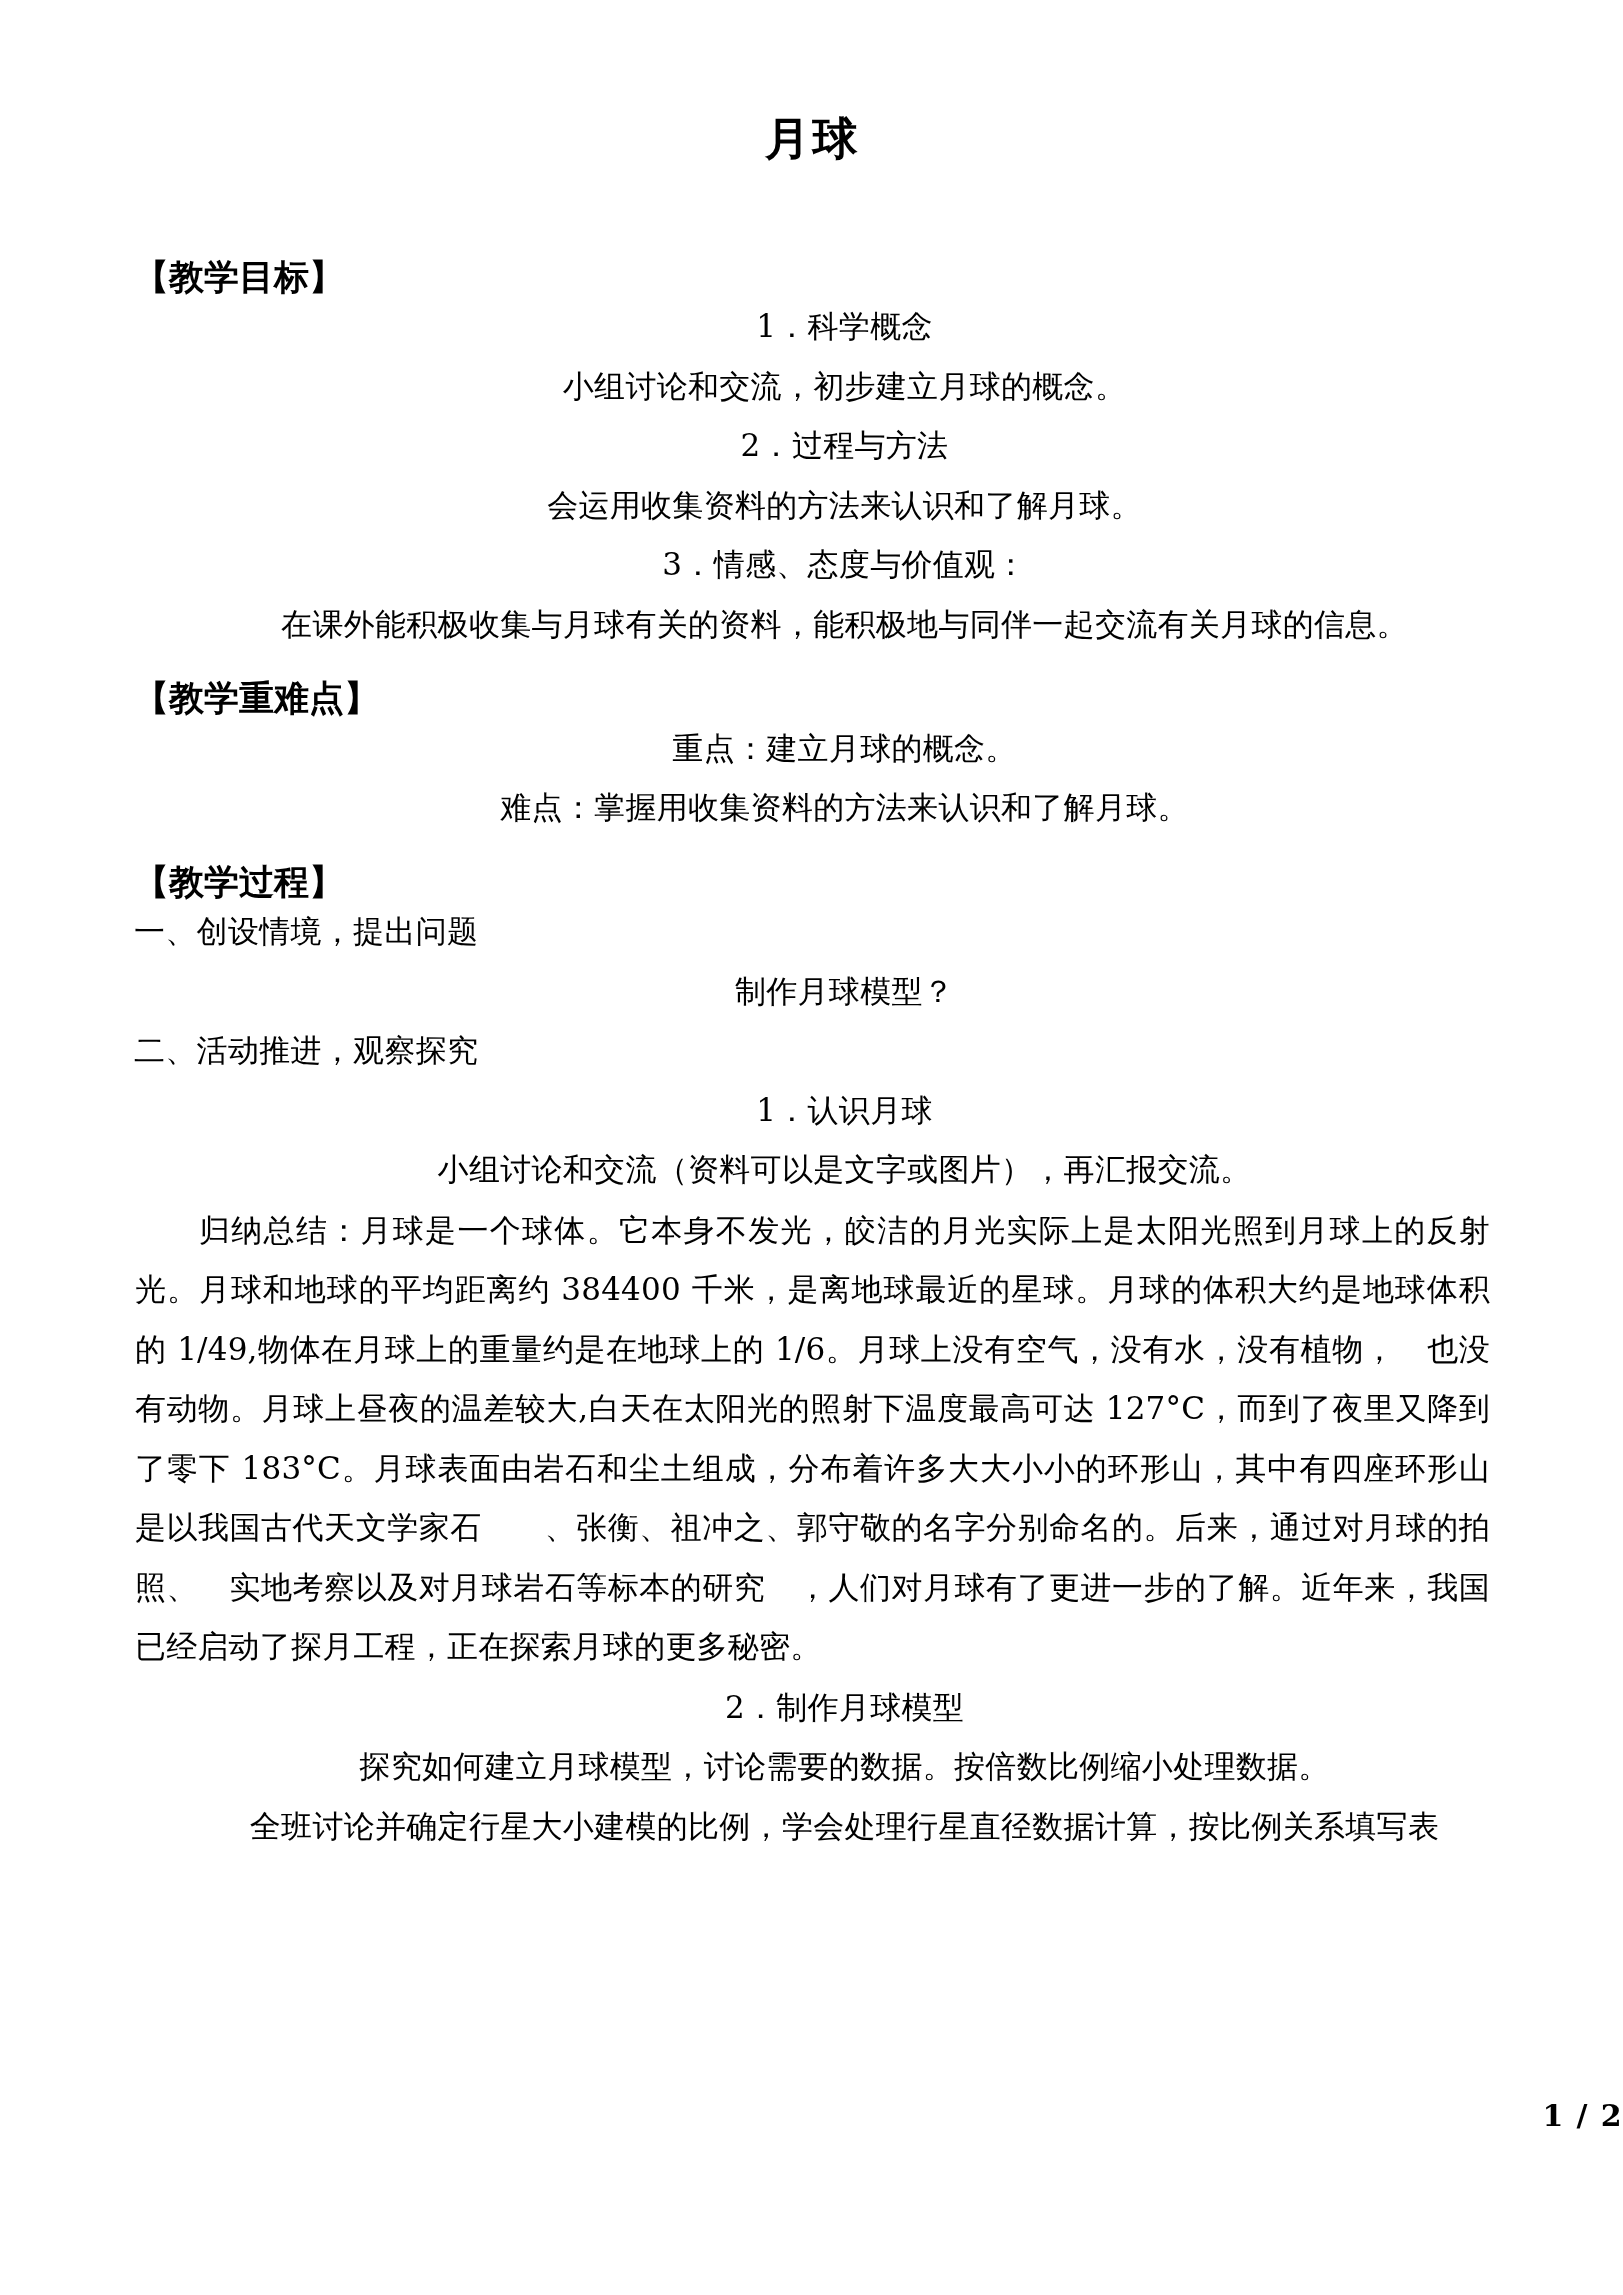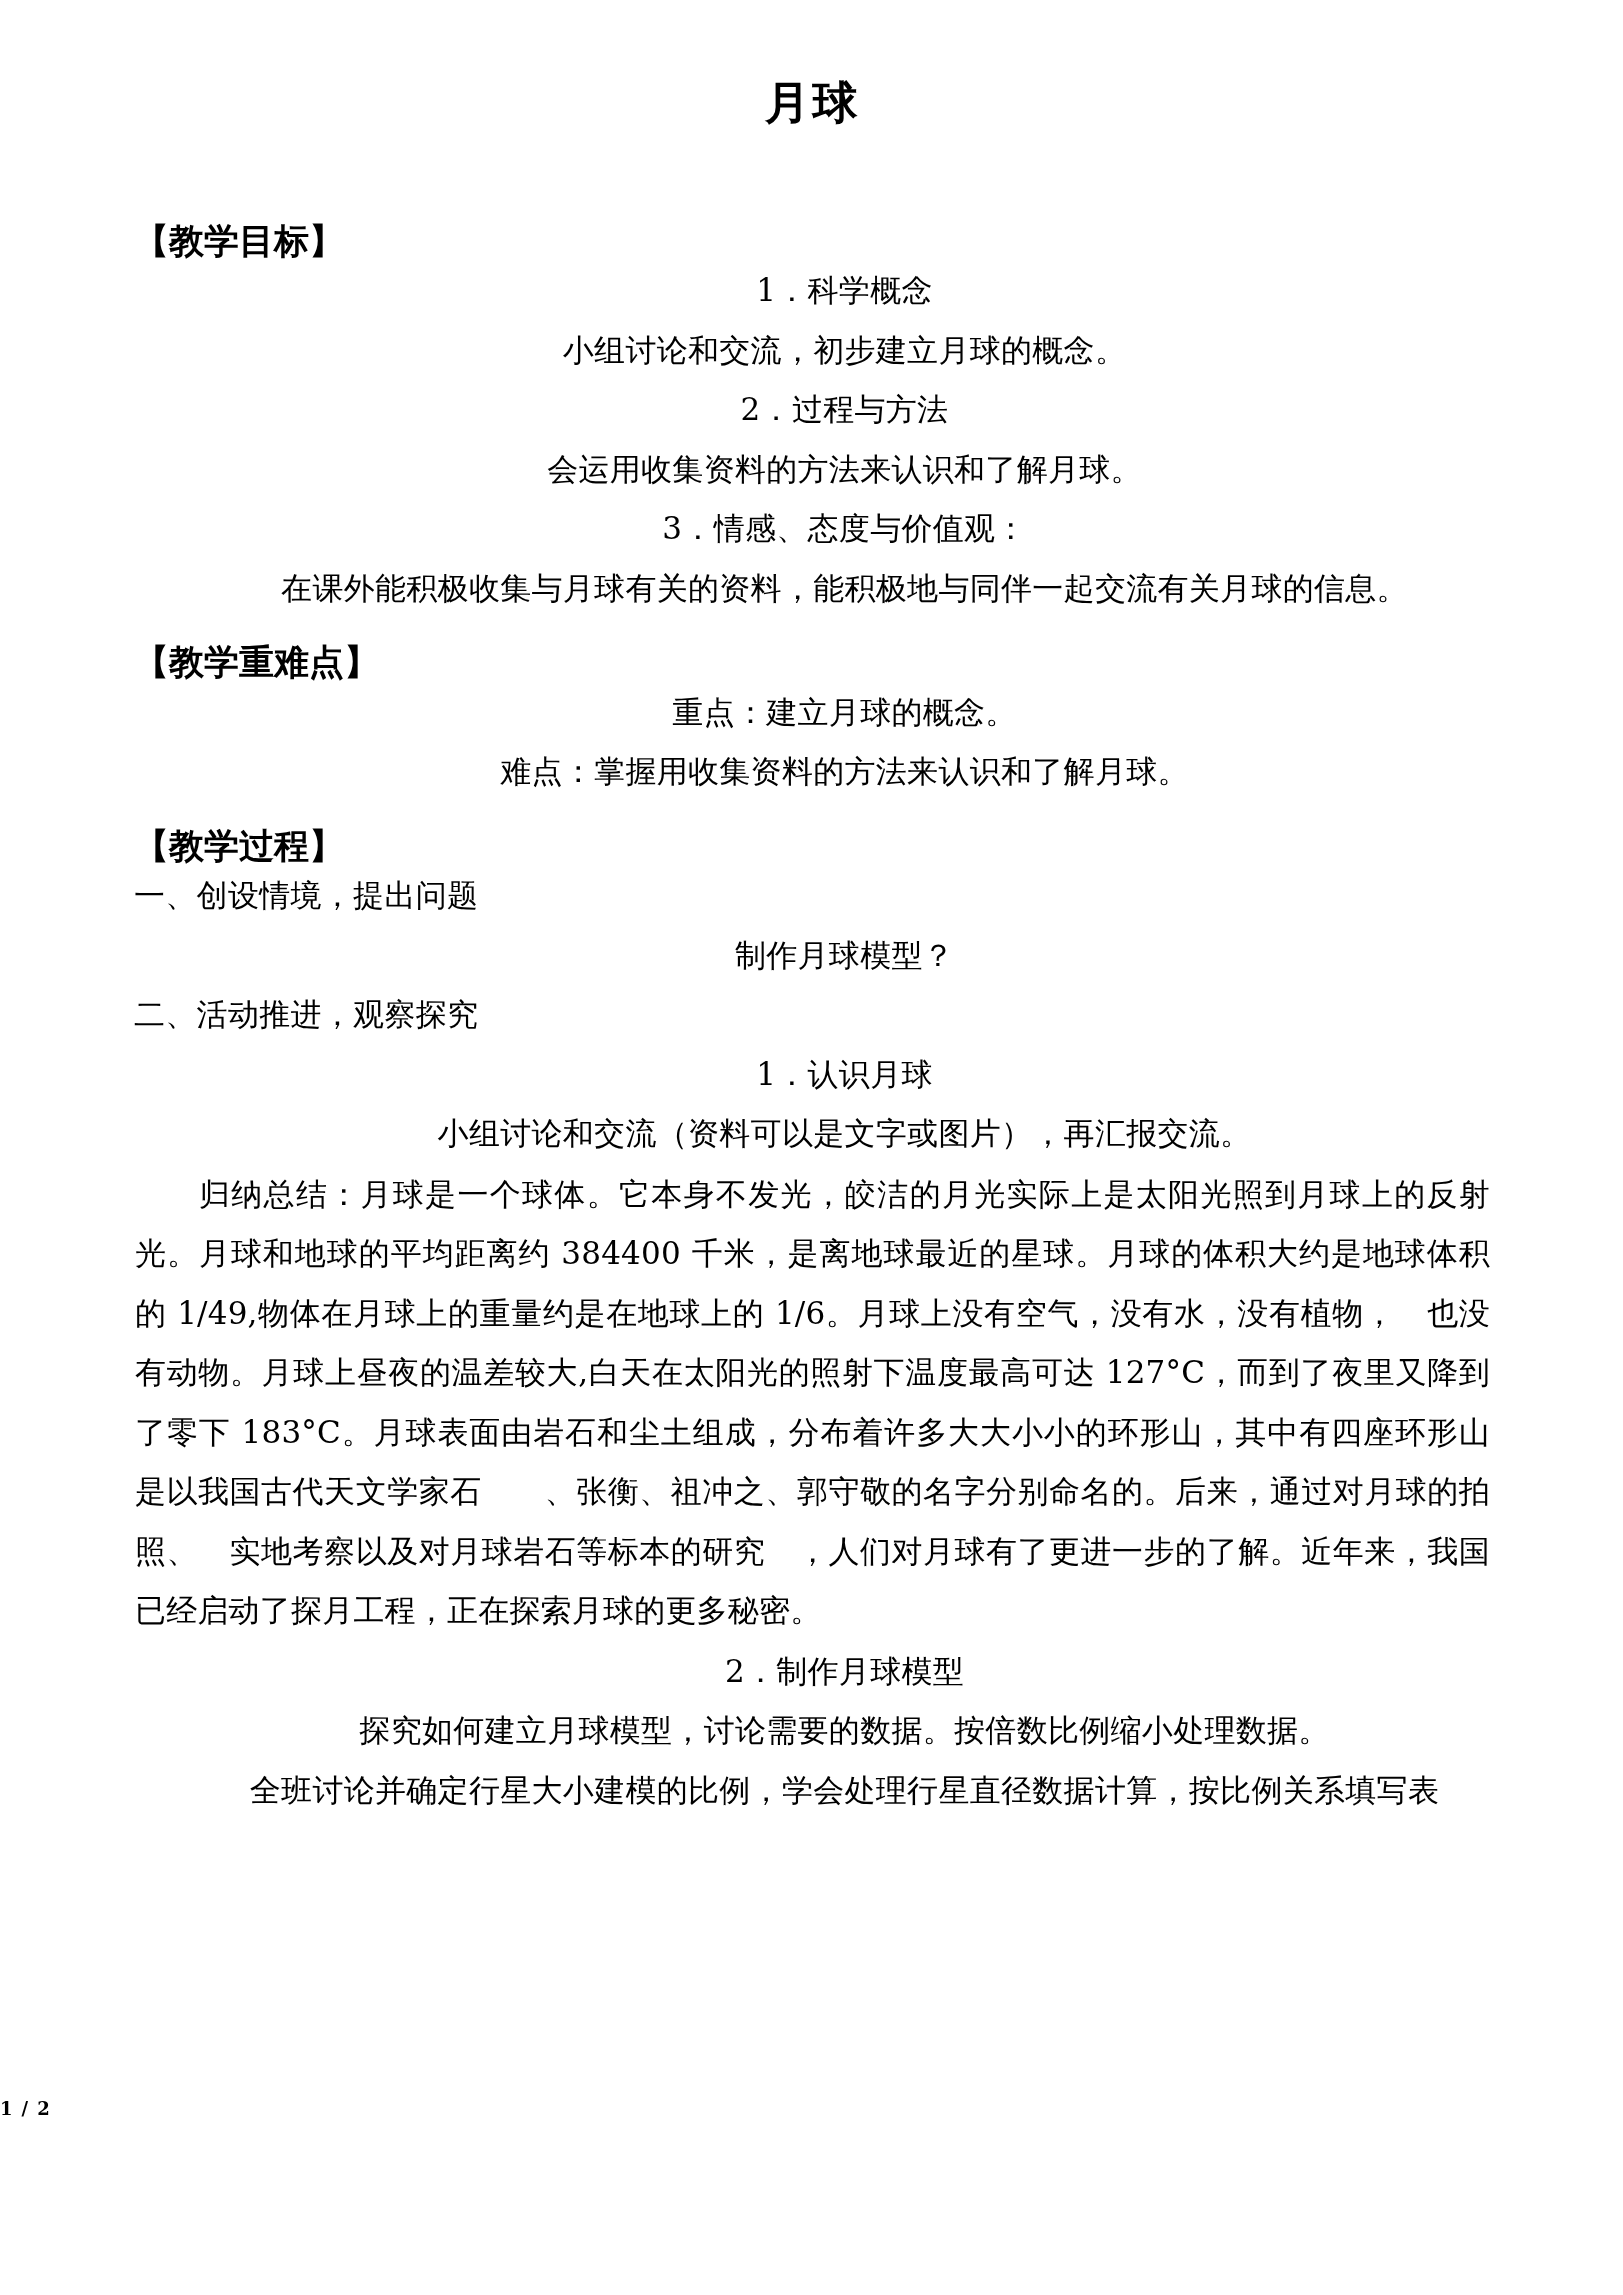--- a/index.html
+++ b/index.html
@@ -37,7 +37,7 @@
     line-height: 1;
     letter-spacing: 2.7px;
     margin: 0;
-    padding-top: 80px;
+    padding-top: 116px;
     padding-bottom: 0;
   }
 

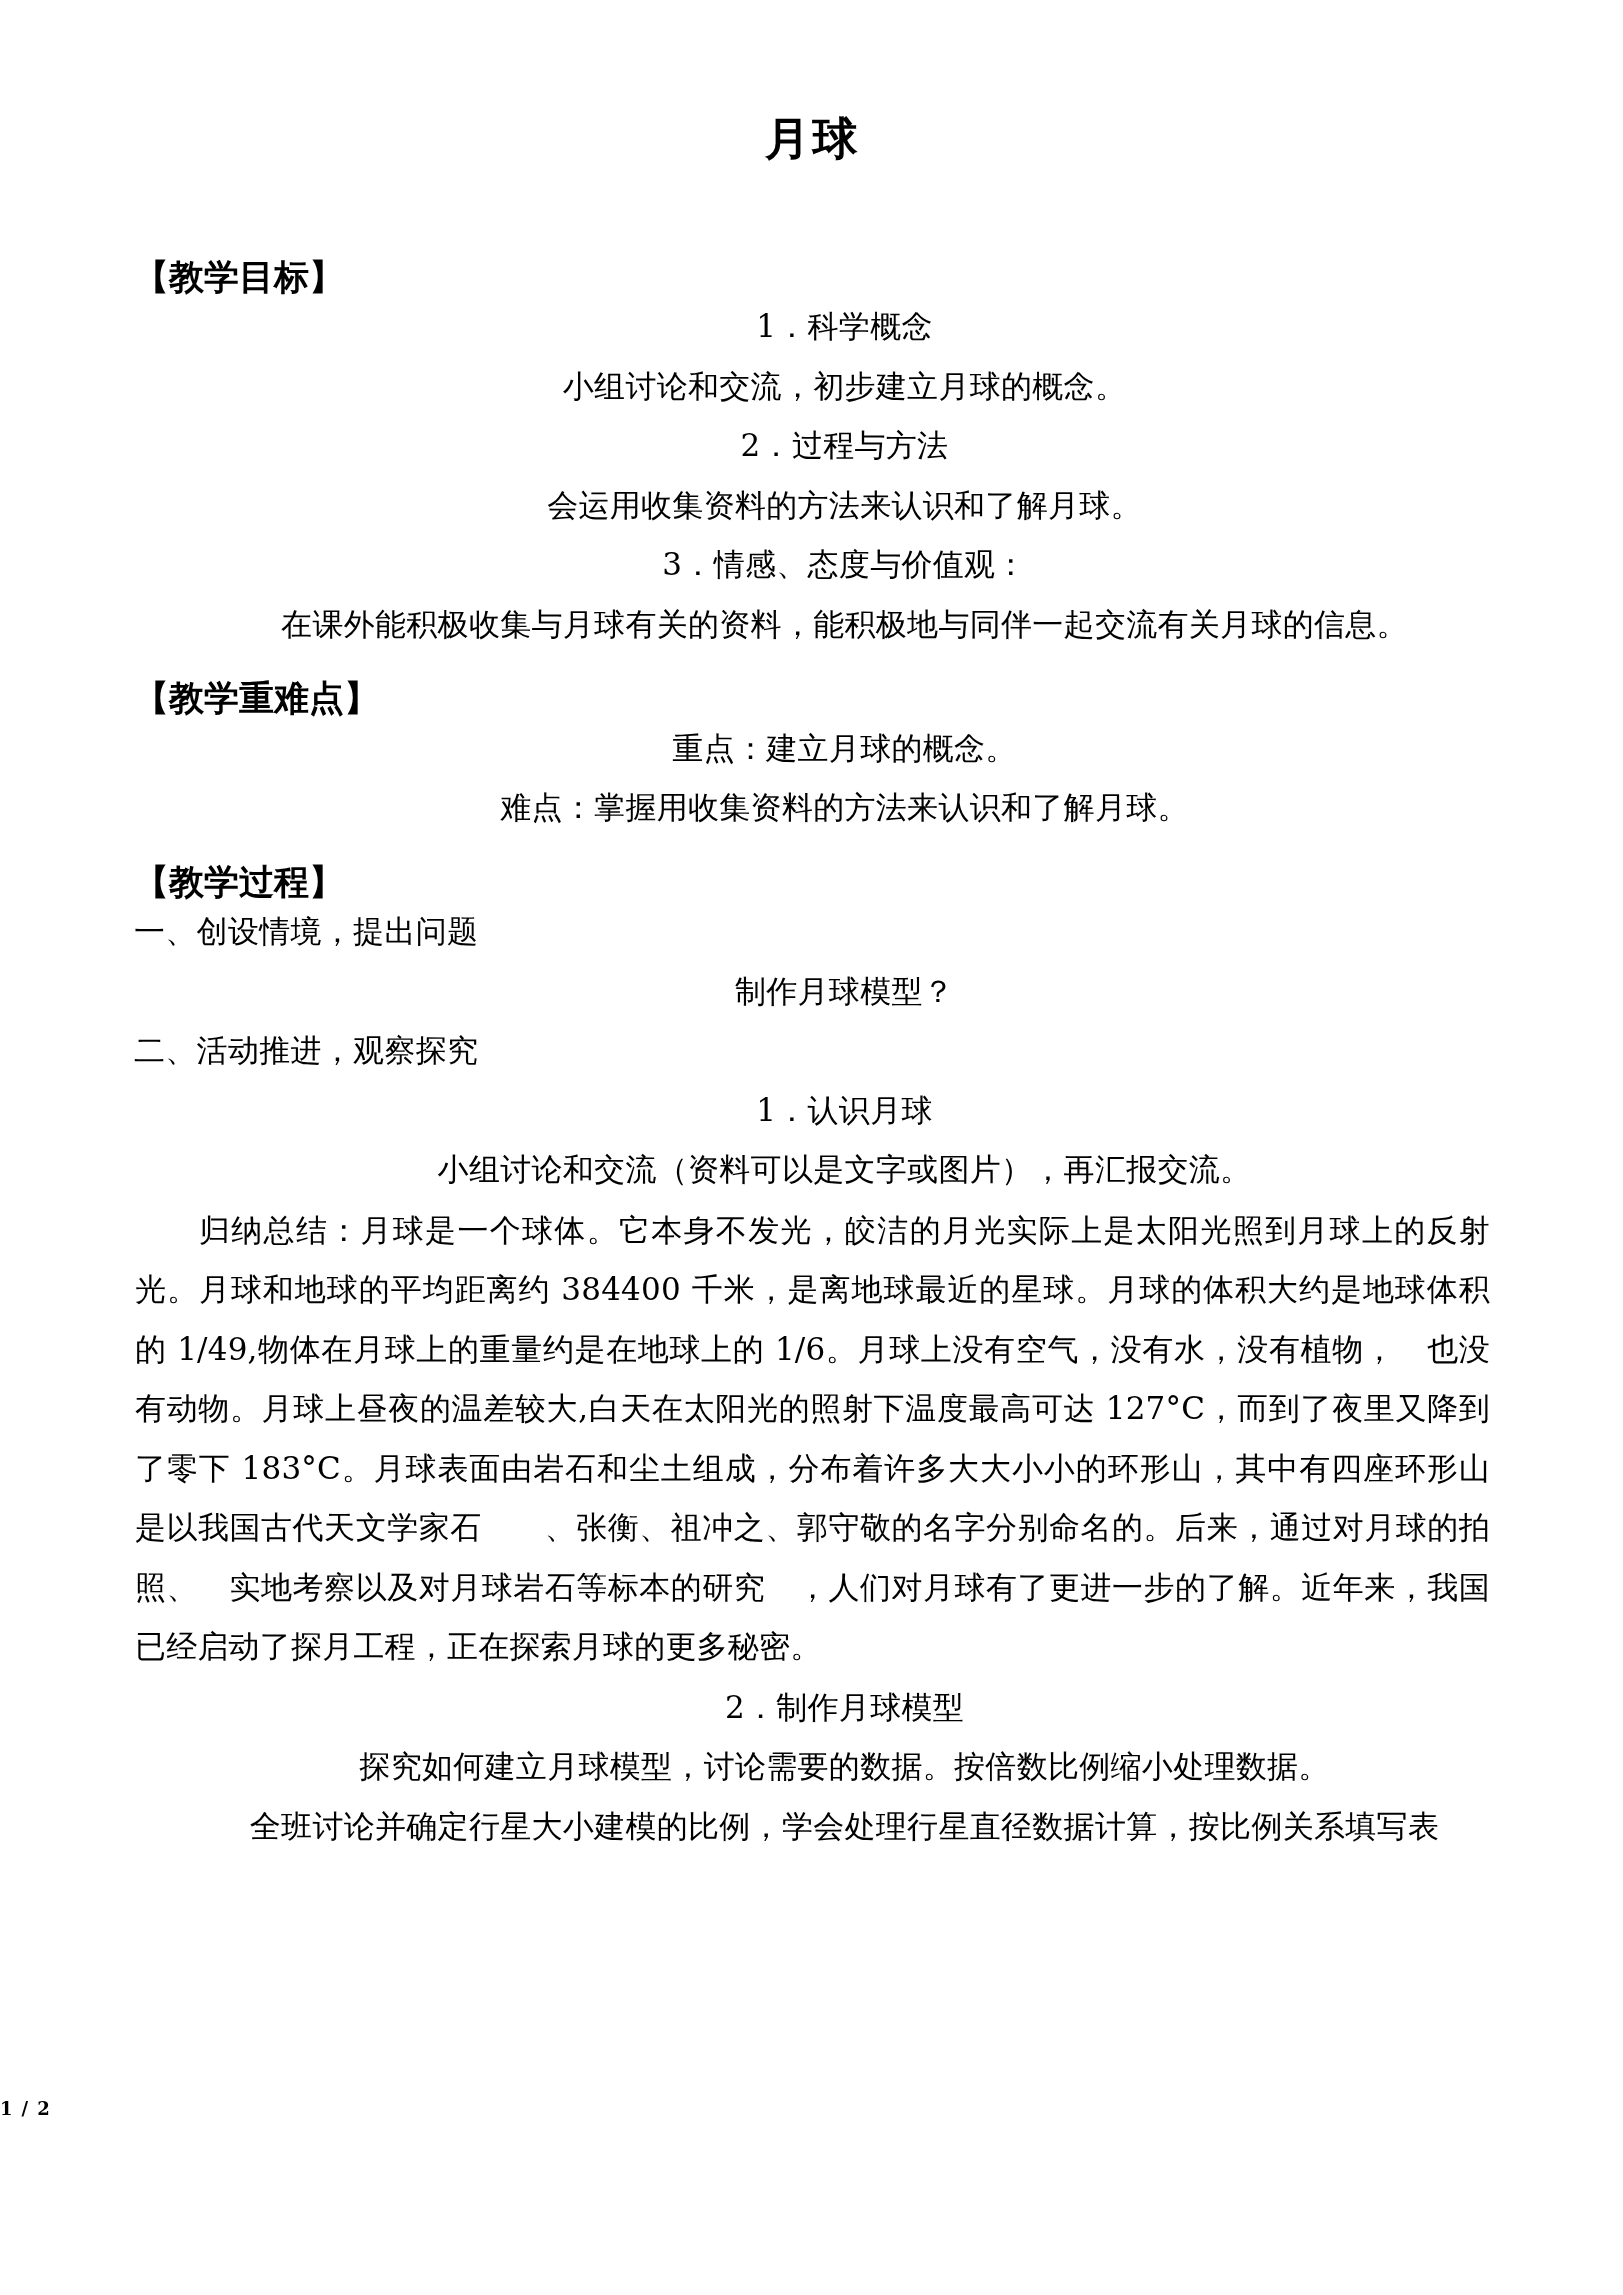--- a/index.html
+++ b/index.html
@@ -84,11 +84,12 @@
     left: 0;
     right: 0;
     top: 2098px;
-    text-align: left;
-    font-size: 18px;
+    text-align: right;
+    font-size: 30px;
     font-weight: bold;
     font-family: "DejaVu Serif", "Liberation Serif", serif;
     letter-spacing: 1.4px;
+    padding-left: 21px;
   }
 </style>
 </head>

